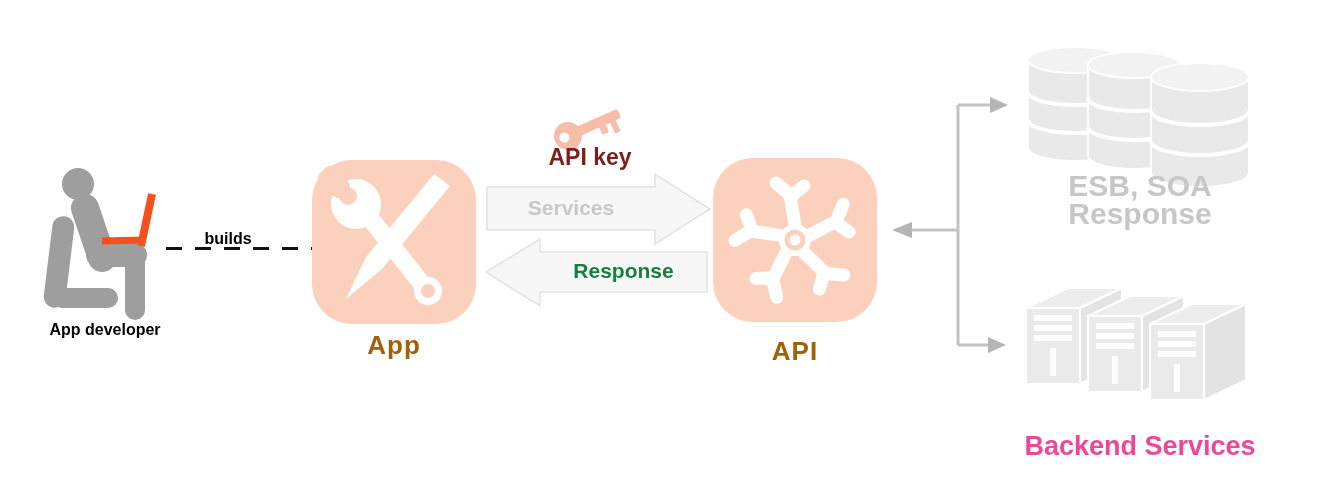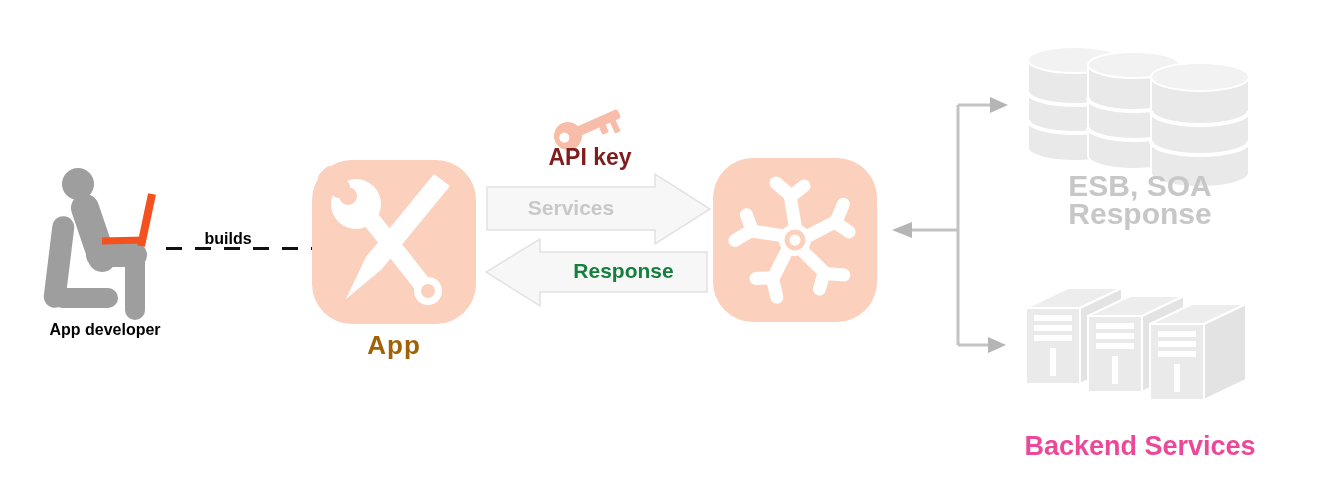--- a/index.html
+++ b/index.html
@@ -86,6 +86,7 @@
     <circle cx="82" cy="82" r="16" fill="#fff"></circle>
     <circle cx="82" cy="82" r="8" fill="none" stroke="#FBD0BC" stroke-width="5"></circle>
   </svg>
+  <div class="lbl lbl-gray api-label">API</div>
 
   <svg class="abs" style="left:878px;top:88px" width="145" height="270" viewBox="0 0 145 270">
     <g stroke="#C3C3C3" stroke-width="3" fill="none">

